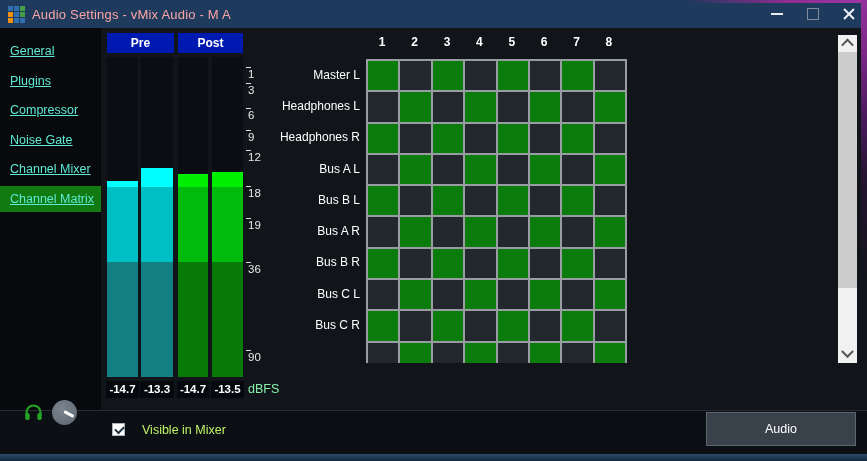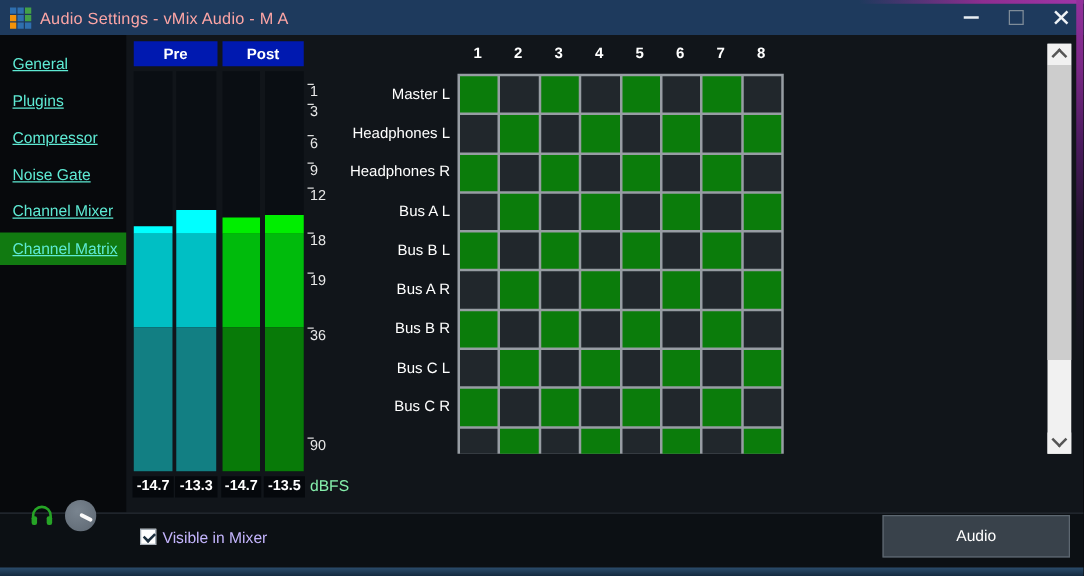--- a/index.html
+++ b/index.html
@@ -66,7 +66,7 @@
   .cb{position:absolute;left:112px;top:423px;width:13px;height:13px;background:#fff;border:1px solid #aab2ba;box-sizing:border-box;}
   .cb.checked::after{content:"";position:absolute;left:2px;top:2px;width:7px;height:4px;
         border-left:2px solid #1d2f3f;border-bottom:2px solid #1d2f3f;transform:rotate(-45deg);}
-  .cb-label{position:absolute;left:130px;top:423px;color:#c4b5fd;font-size:12.5px;}
+  .cb-label{position:absolute;left:142px;top:423px;color:#bef264;font-size:12.5px;}
   .close-btn{position:absolute;left:706px;top:412px;width:150px;height:34px;background:#39424b;
              border:1px solid #5d6770;color:#fff;font-size:12.5px;box-sizing:border-box;
              display:flex;align-items:center;justify-content:center;}

